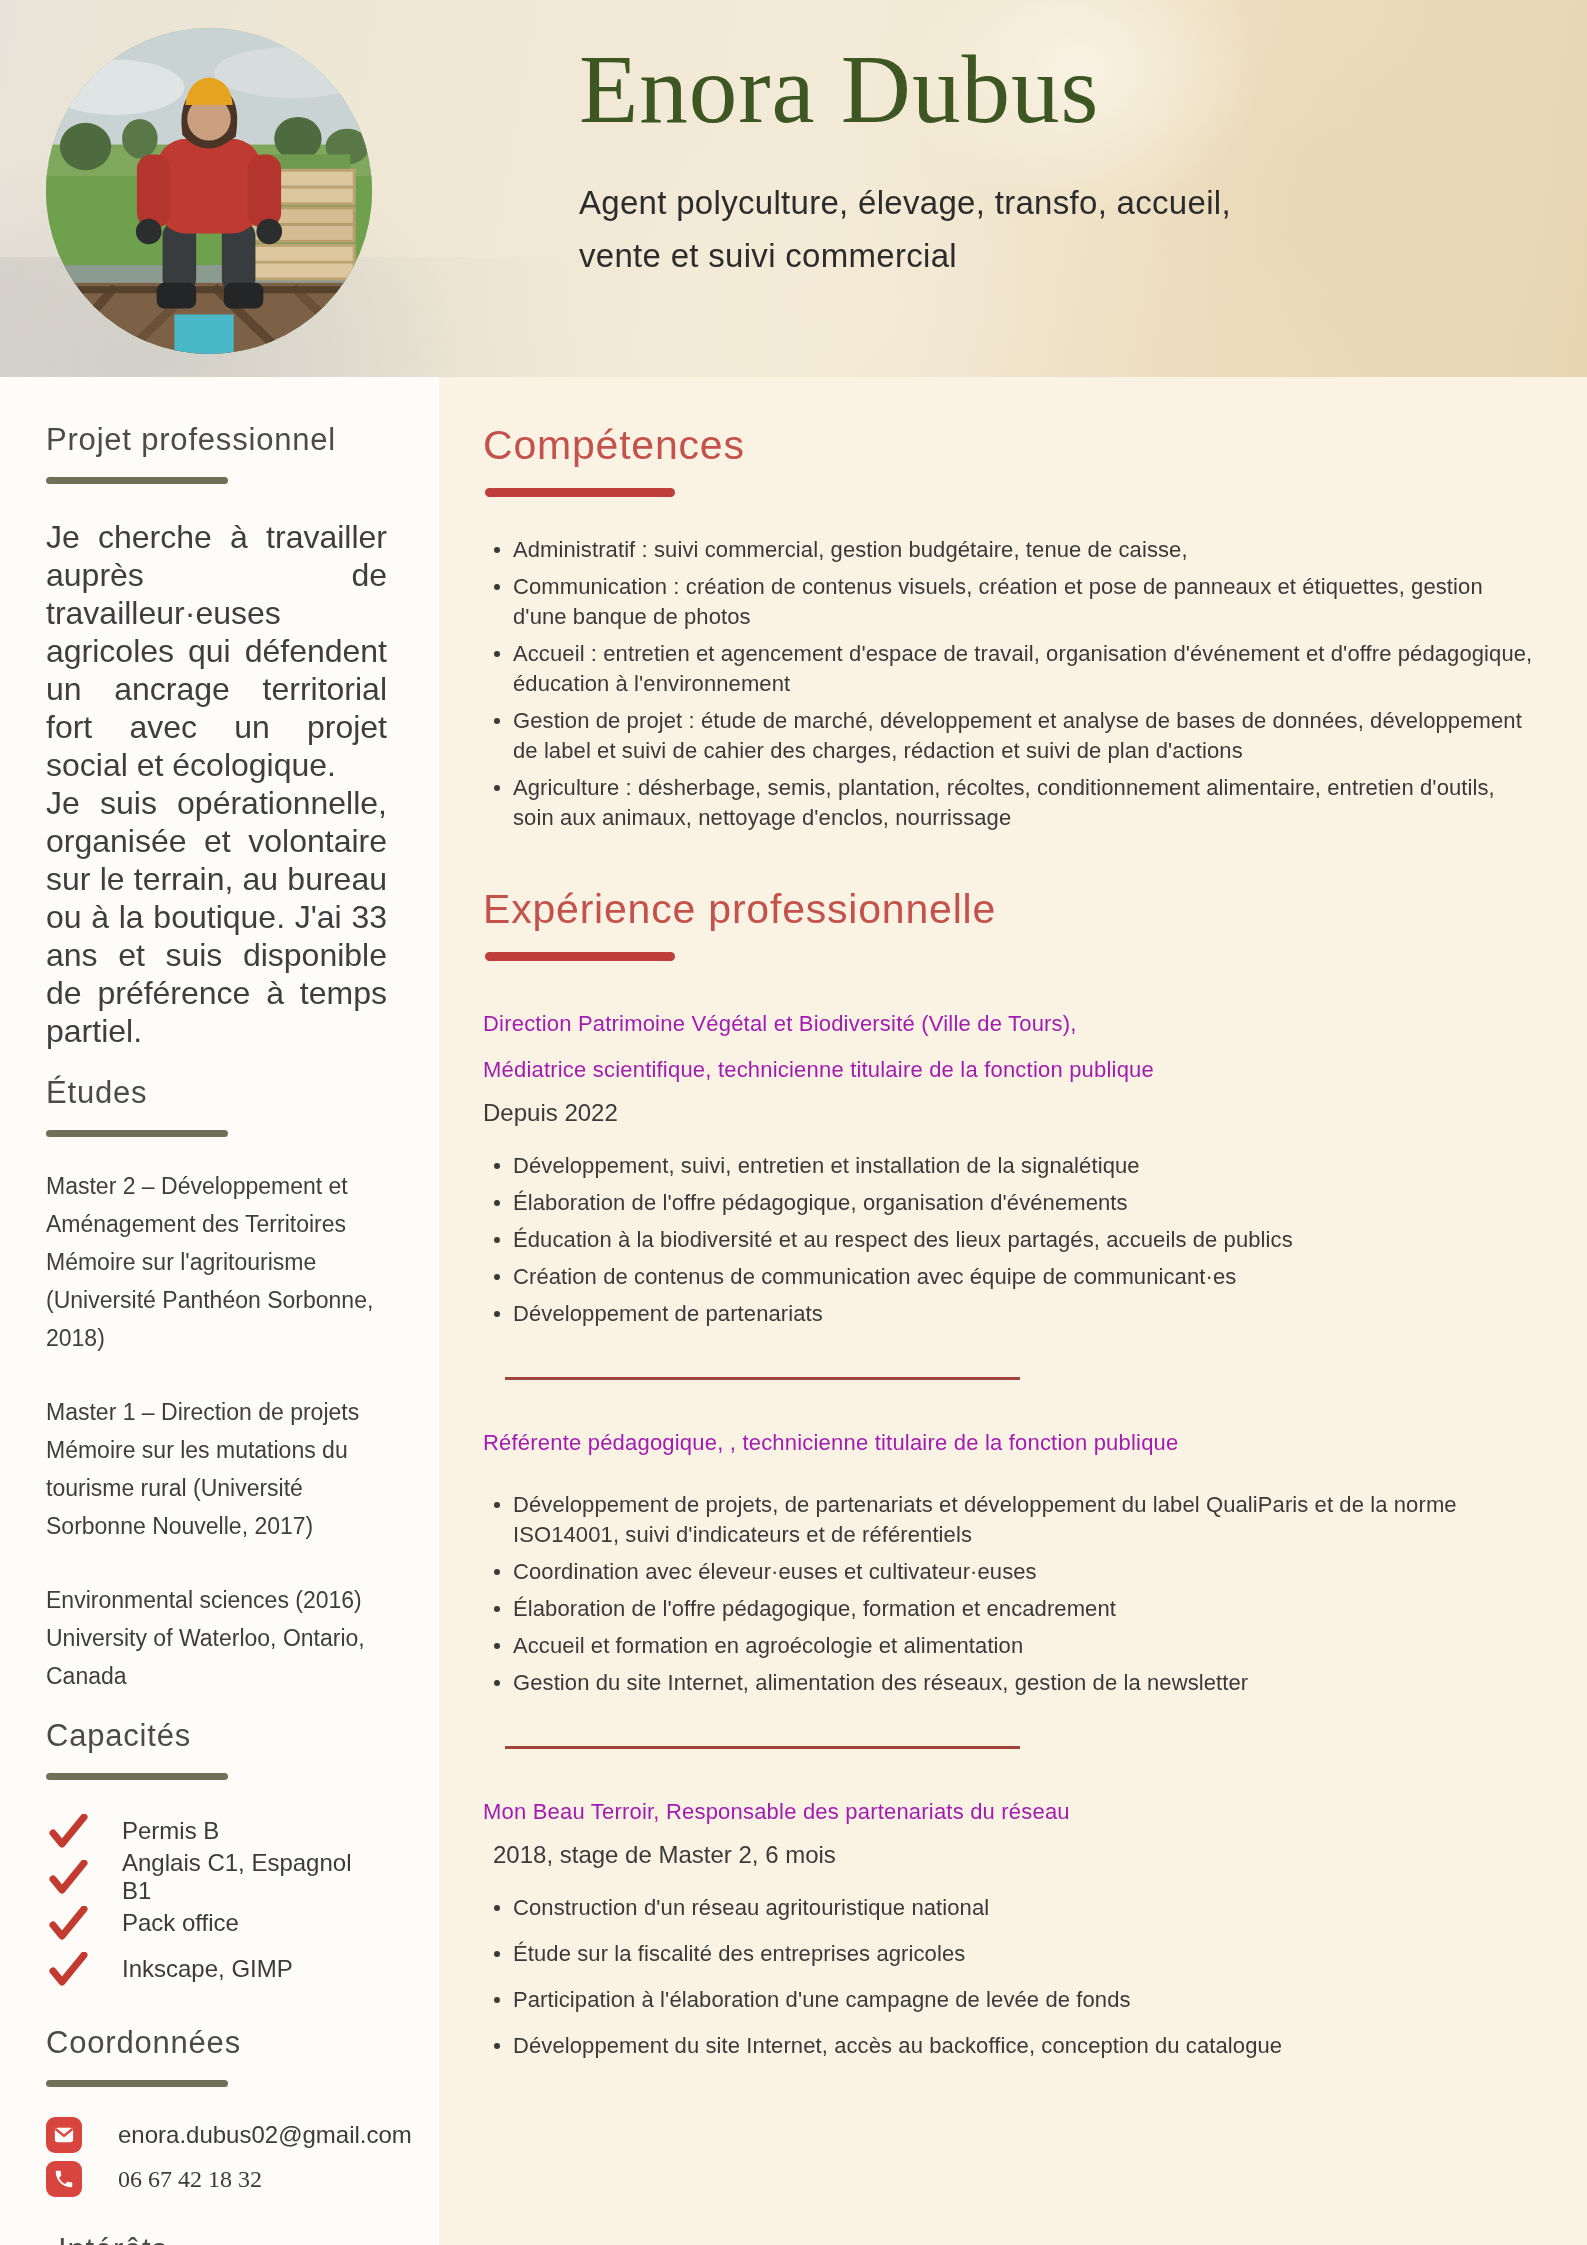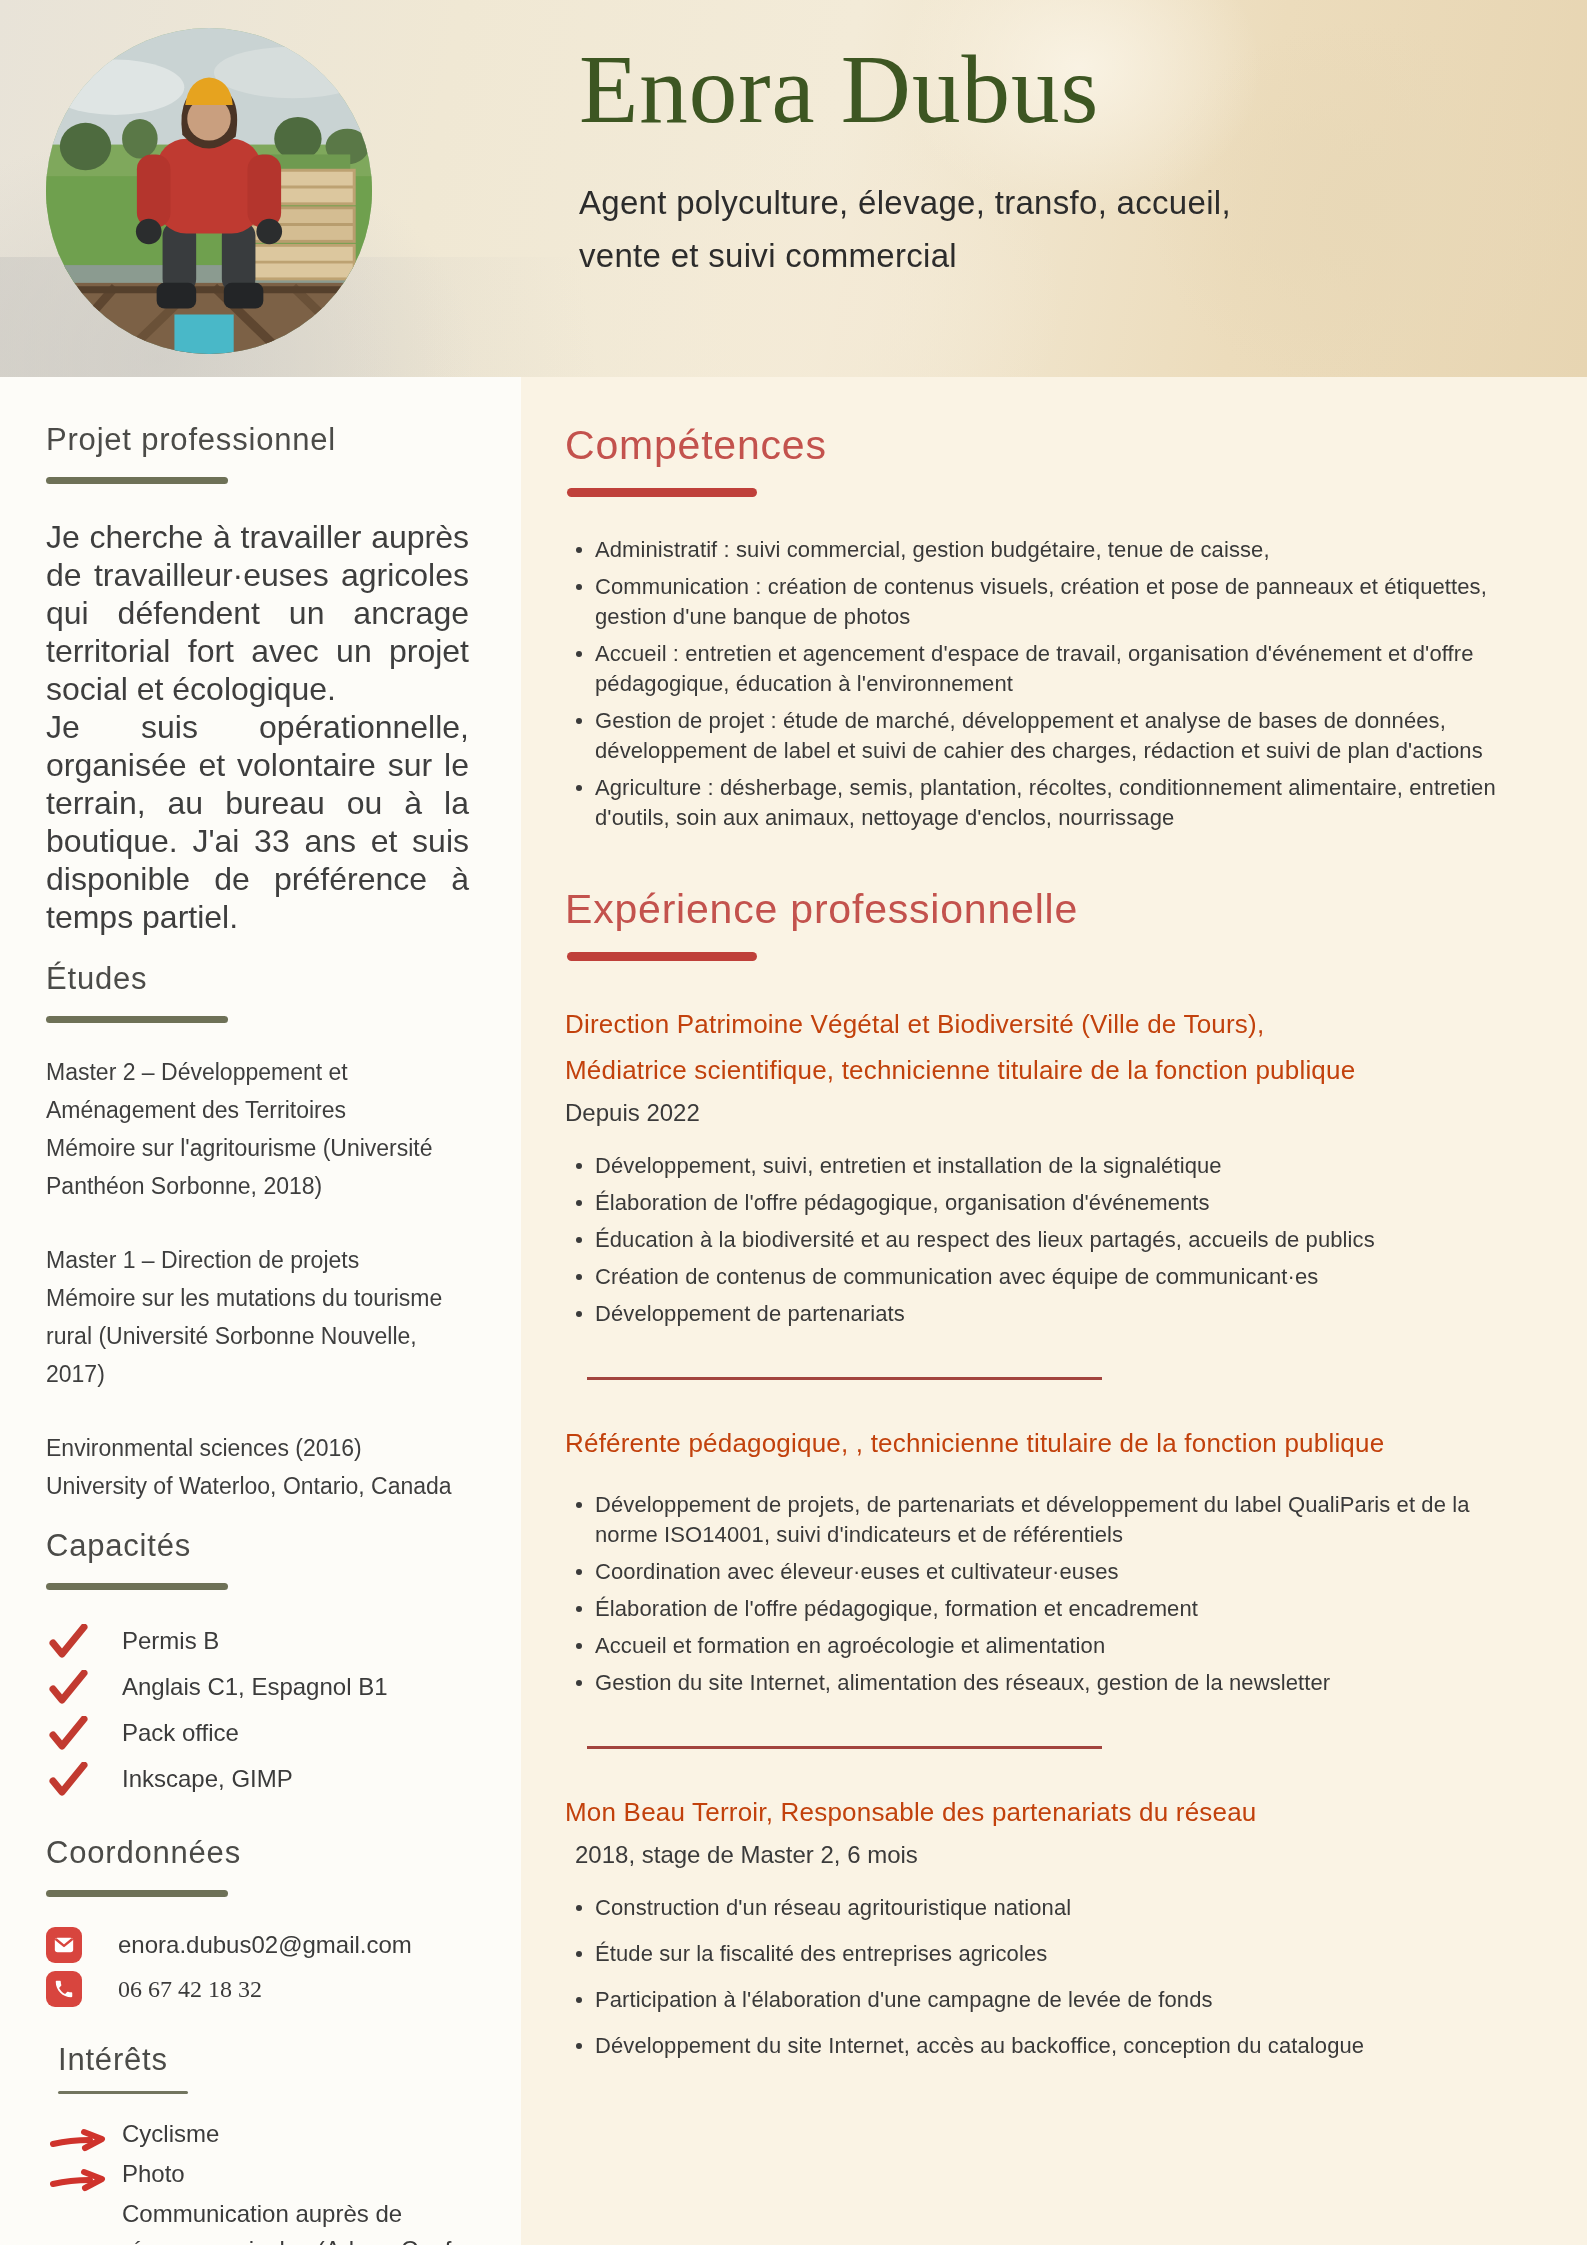--- a/index.html
+++ b/index.html
@@ -40,7 +40,7 @@
 
   
   .cols { display:flex; width:100%; height:1868px; }
-  .left  { width:521px; background:#fdfcf8; padding:46px 52px 0 46px; }
+  .left  { width:439px; background:#fdfcf8; padding:46px 52px 0 46px; }
   .right { flex:1; background:#faf3e4; padding:46px 52px 10px 44px; }
 
   

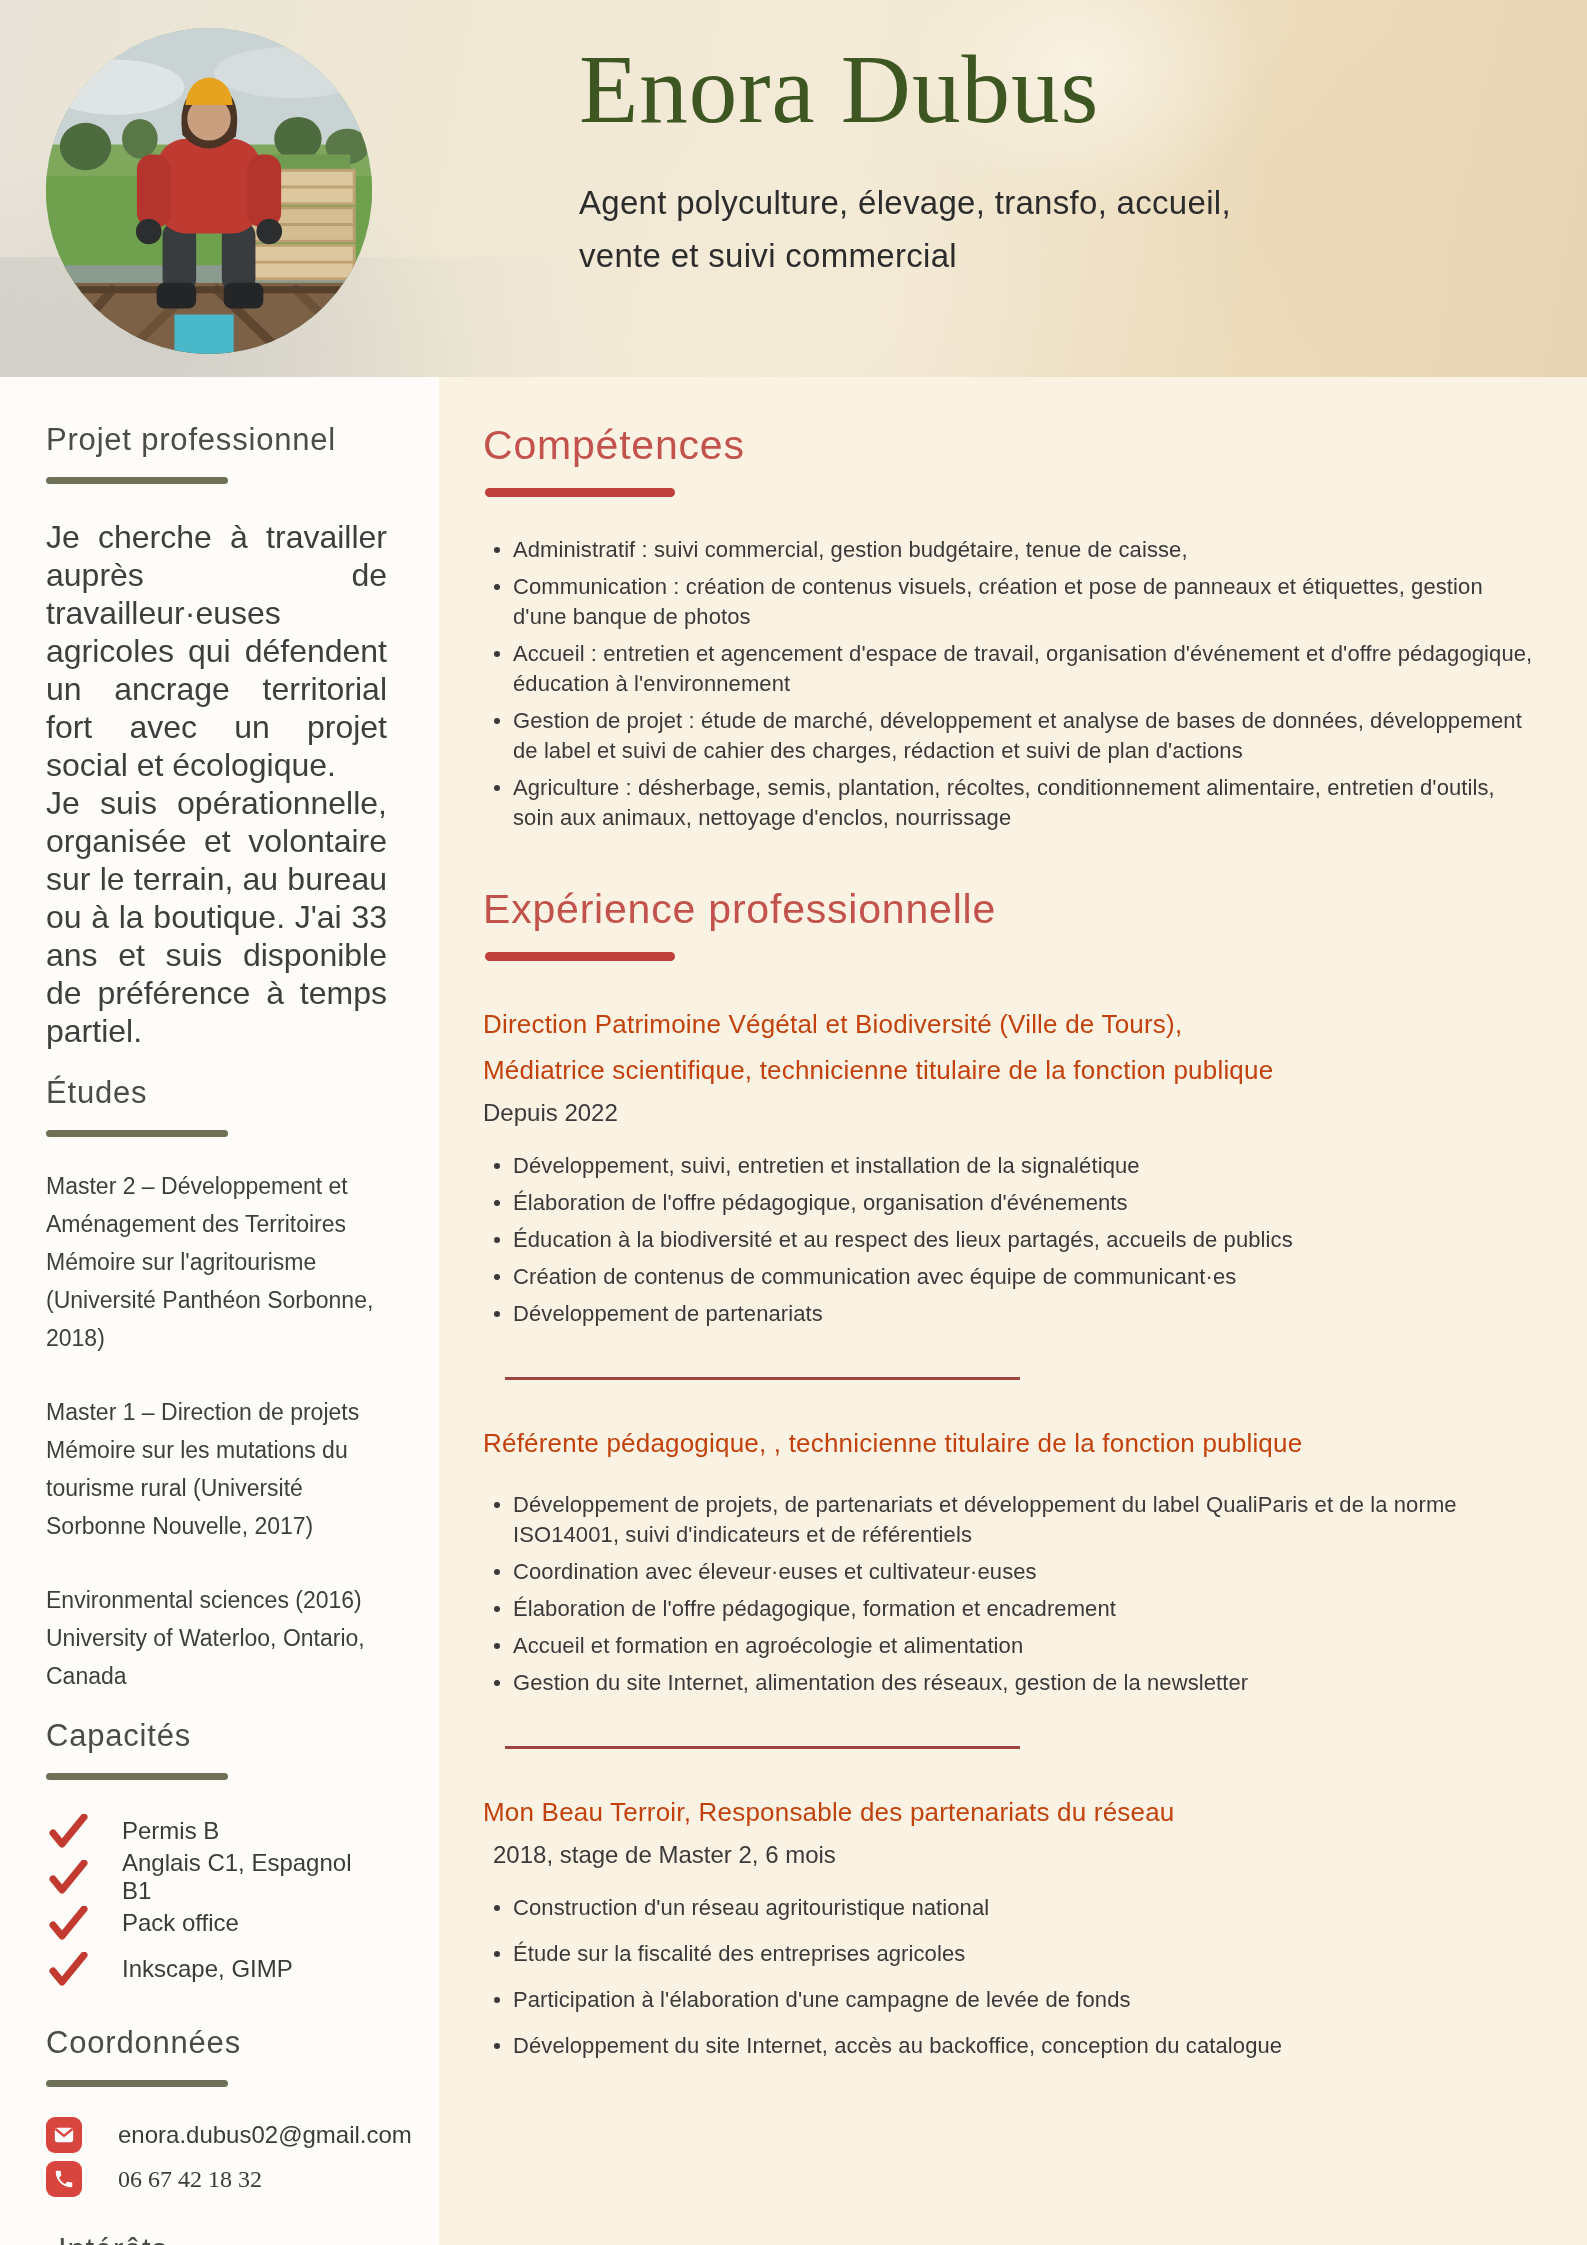--- a/index.html
+++ b/index.html
@@ -92,7 +92,7 @@
   .sec-exp { margin-top:54px; }
 
   .job { margin-top:40px; }
-  .job-title div { font-size:26px; line-height:46px; color:#c2410c; letter-spacing:.2px; }
+  .job-title div { font-size:22px; line-height:46px; color:#a21caf; letter-spacing:.2px; }
   .job-date { font-size:24px; color:#3a3a3a; margin-top:6px; }
   .job .blist { margin-top:24px; }
   .job .blist.spaced li { margin-bottom:16px; }

